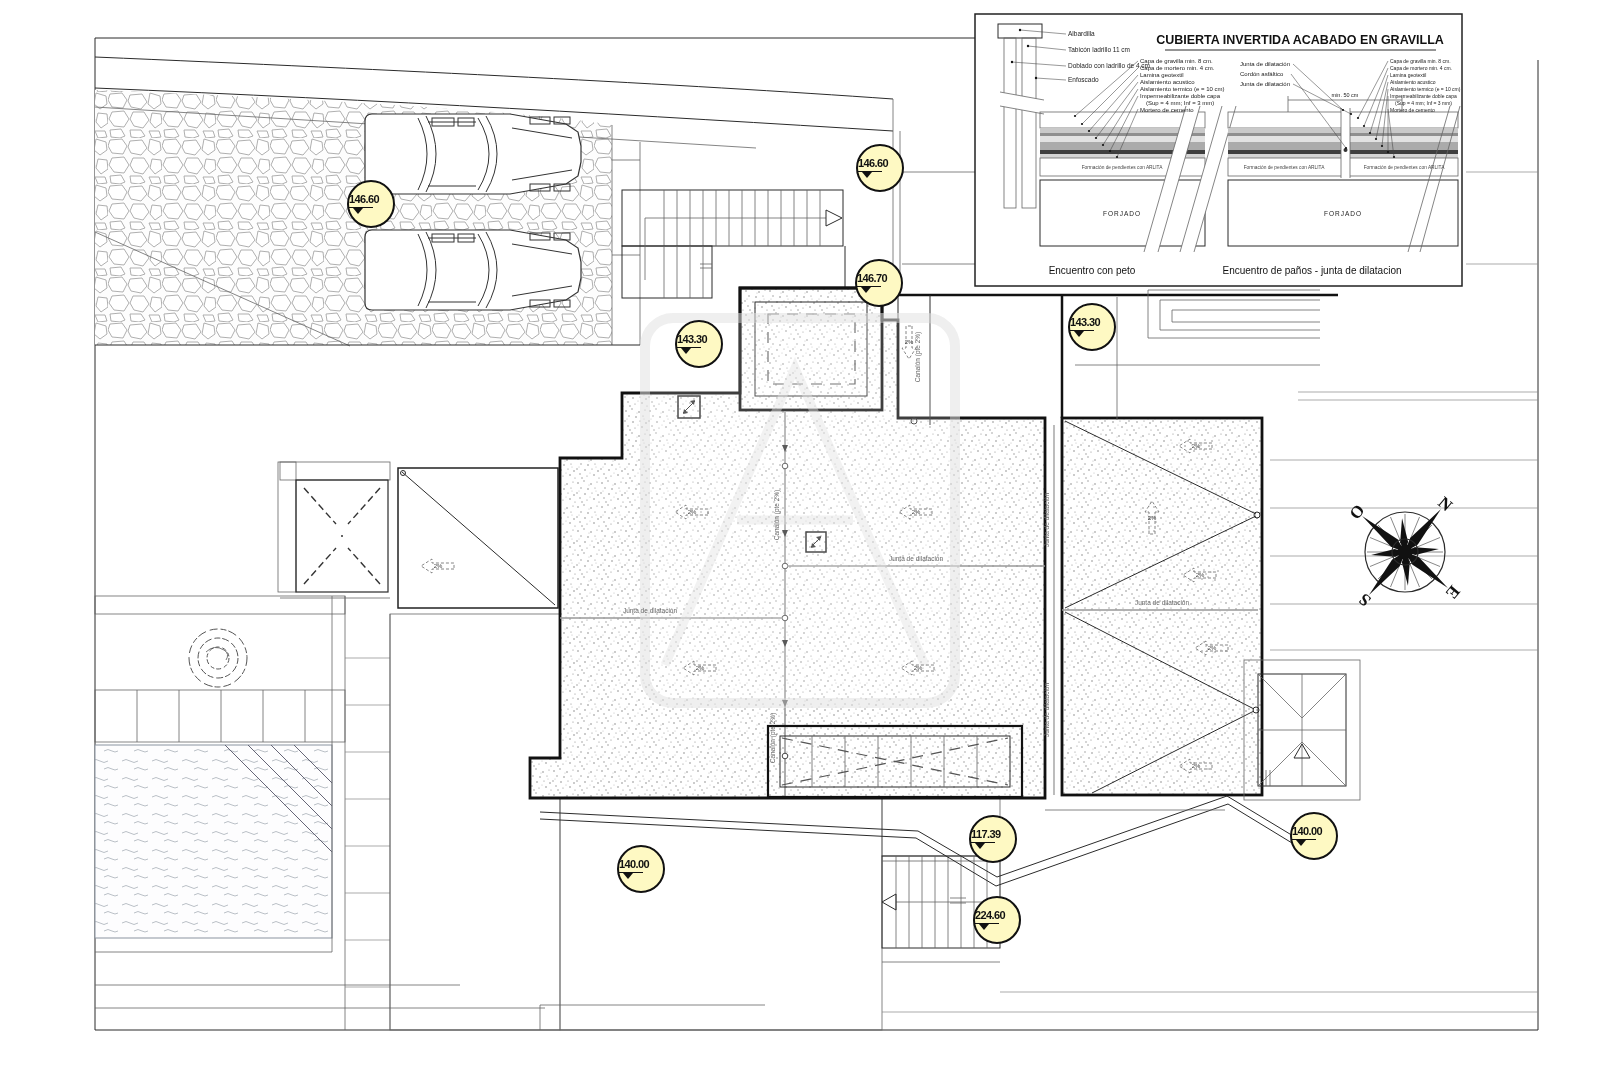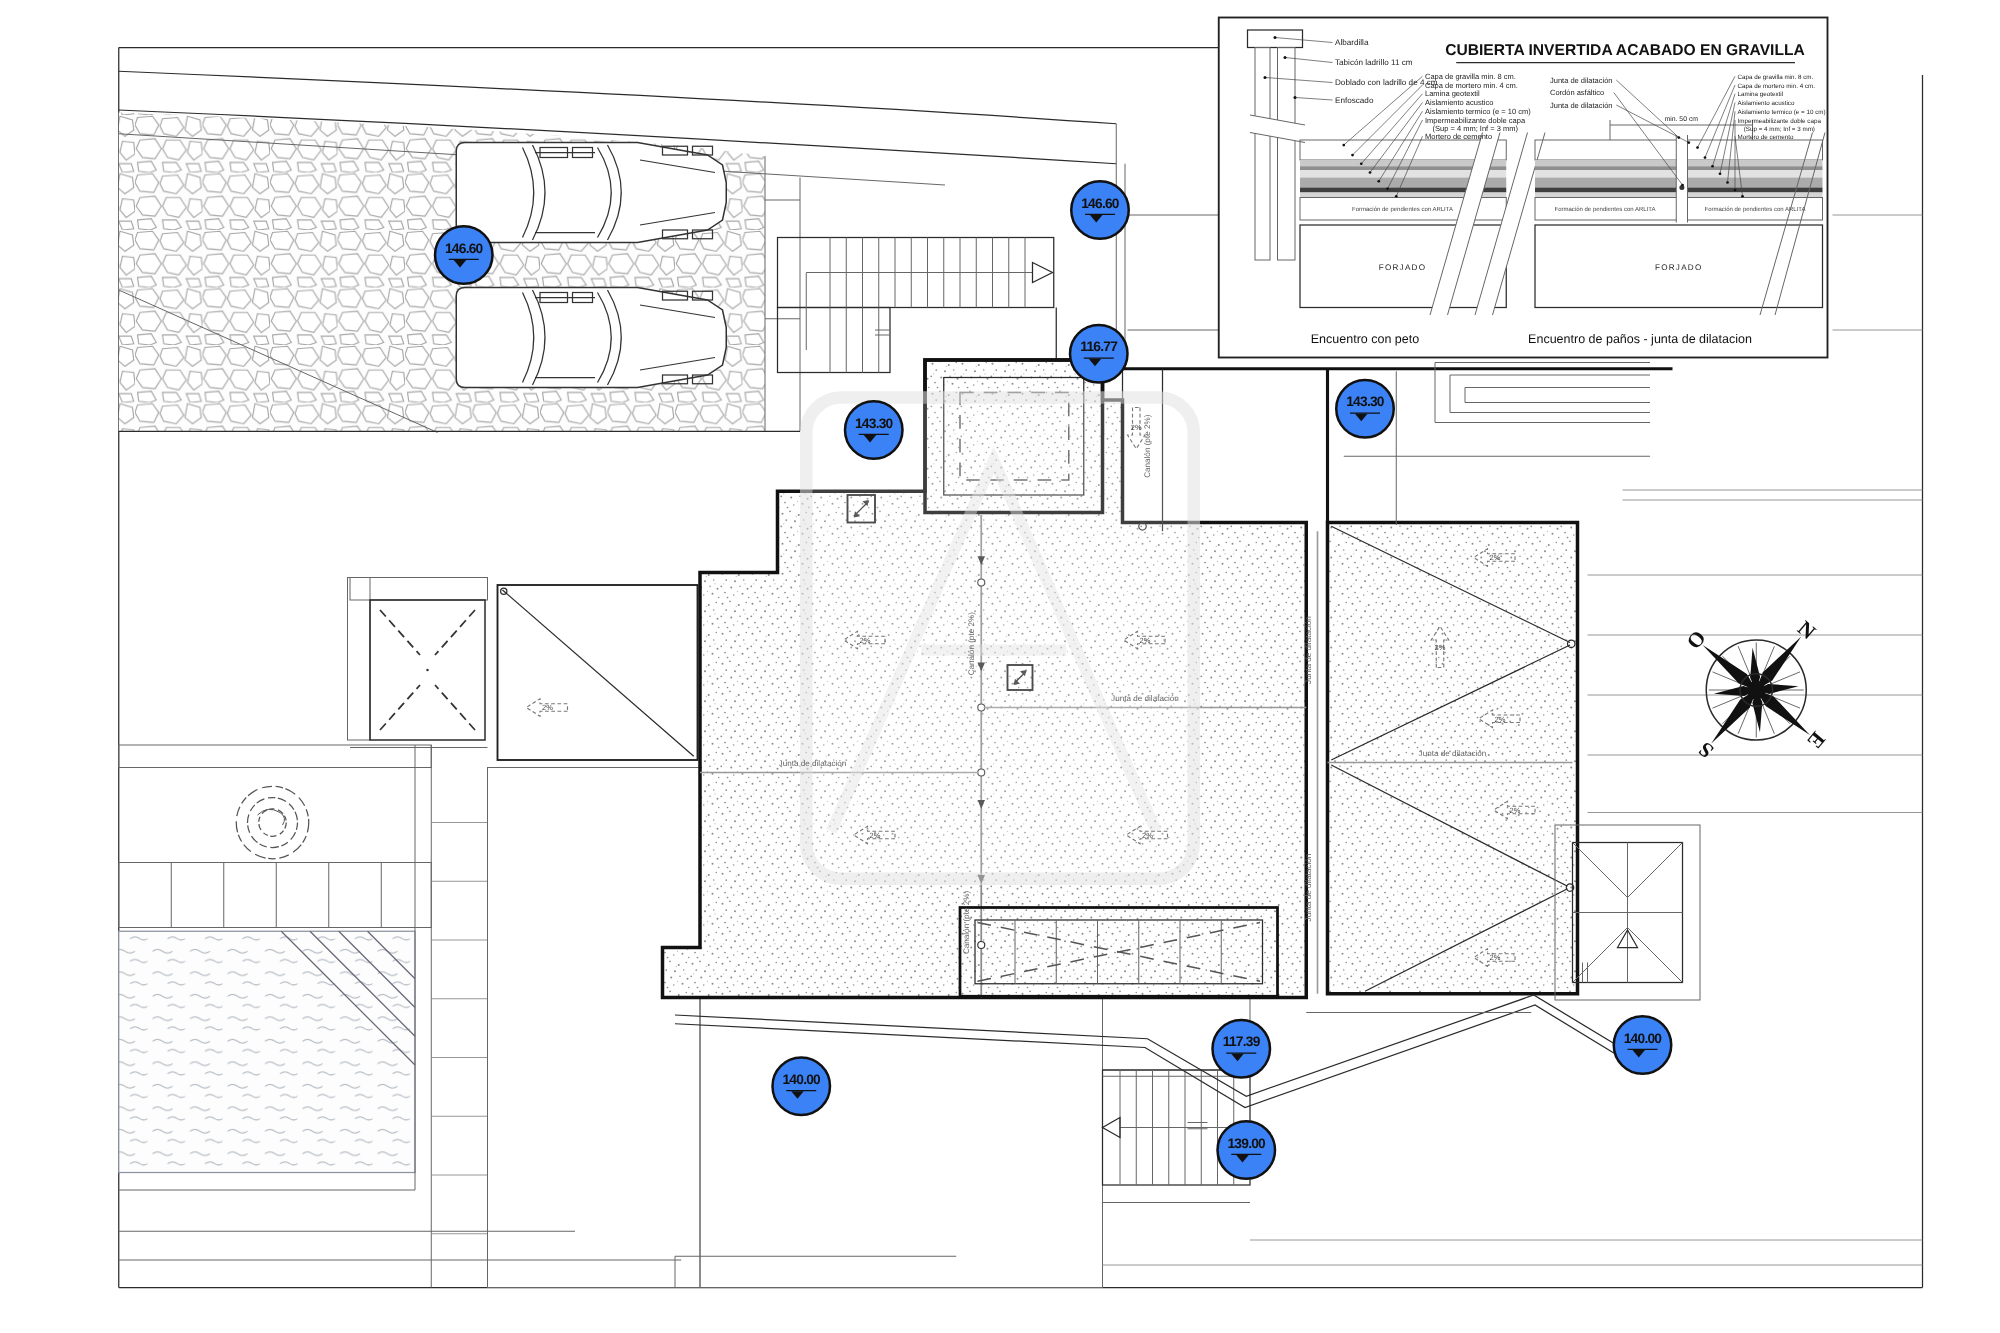--- a/index.html
+++ b/index.html
@@ -33,7 +33,7 @@
   .cletter{font-family:"Liberation Serif",serif;font-size:17px;font-weight:bold;fill:#111;
            text-anchor:middle}
   .marker{position:absolute;width:44px;height:44px;border:2.5px solid #111;border-radius:50%;
-          background:#3b82f6;display:flex;flex-direction:column;align-items:center;
+          background:#fef9c3;display:flex;flex-direction:column;align-items:flex-start;
           justify-content:center;box-sizing:content-box;z-index:5}
   .marker .mv{font-size:11px;font-weight:600;letter-spacing:-0.6px;color:#111;line-height:1}
   .marker .ms{width:24px;border-top:1.6px solid #111;height:7px;position:relative;margin-top:2px}

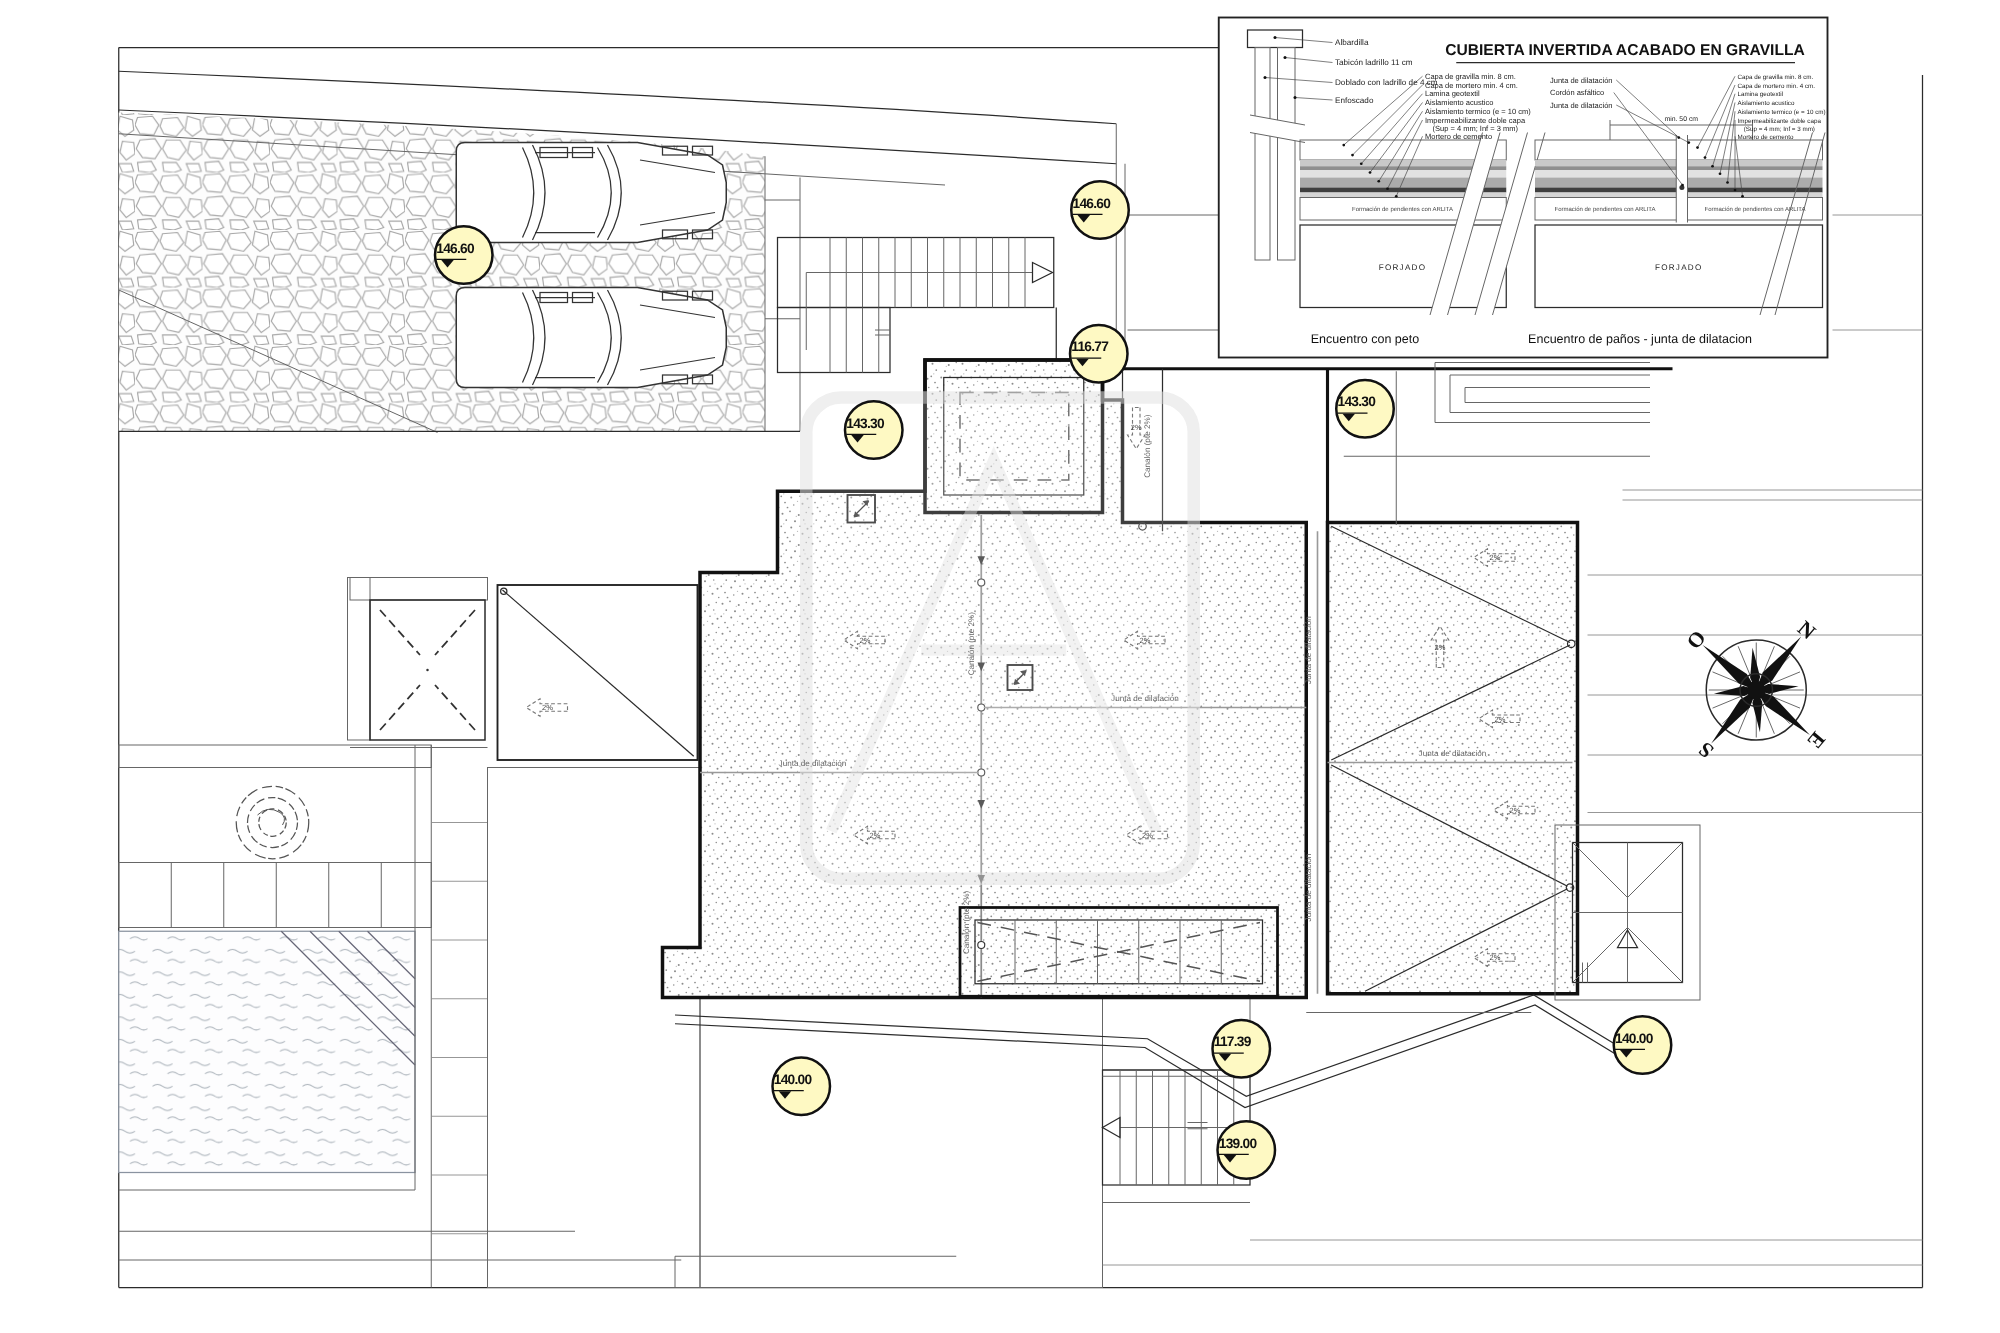--- a/index.html
+++ b/index.html
@@ -654,7 +654,7 @@
       <span class="ms"></span>
     </div>
 <div class="marker" style="left:855px;top:259px">
-      <span class="mv">116.77</span>
+      <span class="mv">146.70</span>
       <span class="ms"></span>
     </div>
 <div class="marker" style="left:675px;top:320px">

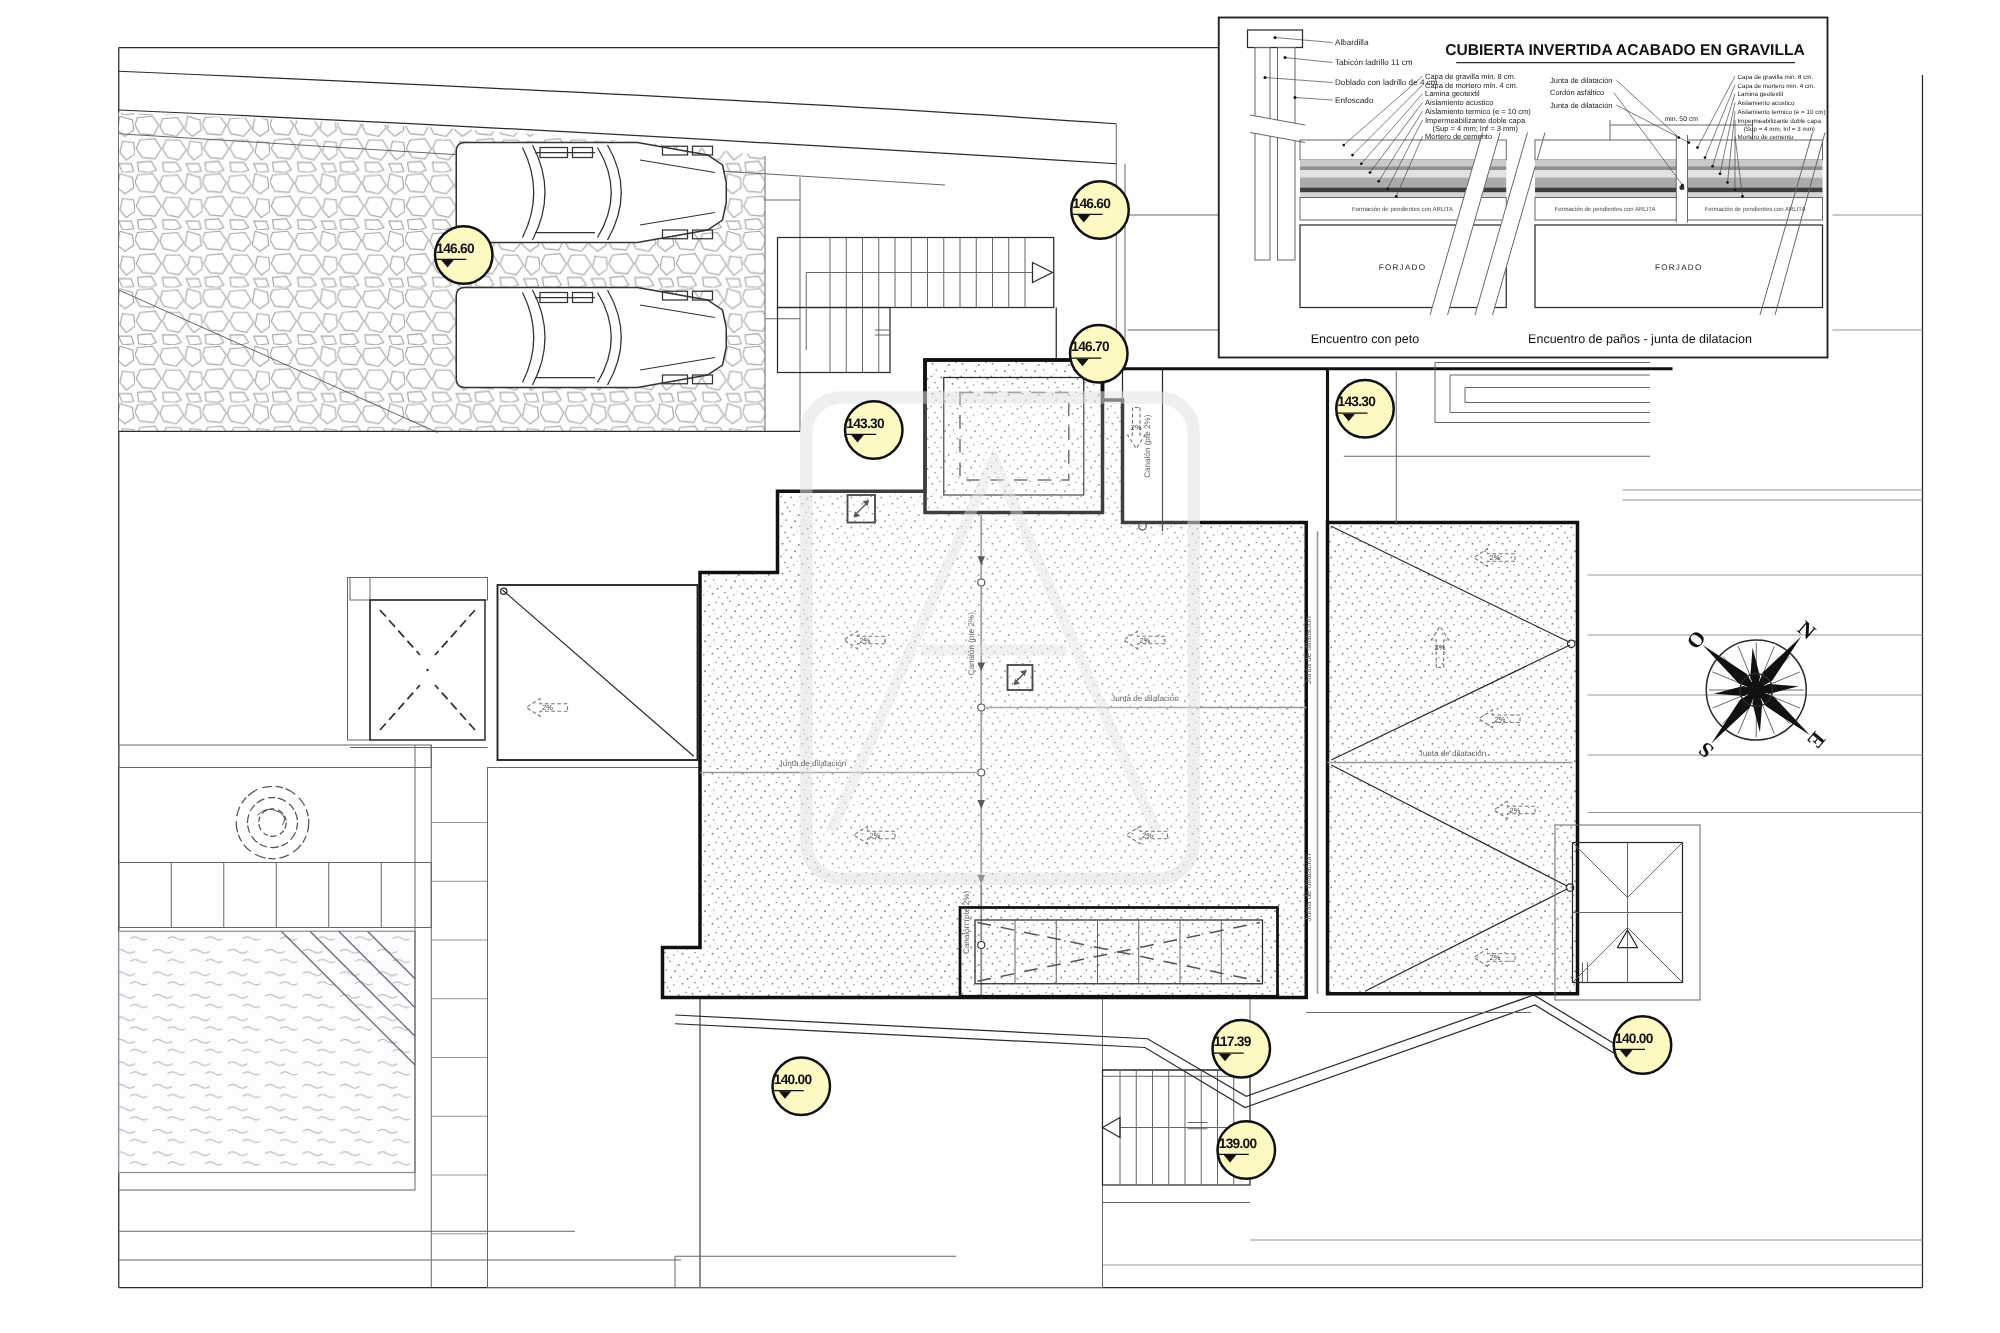--- a/index.html
+++ b/index.html
@@ -678,7 +678,7 @@
       <span class="ms"></span>
     </div>
 <div class="marker" style="left:973px;top:896px">
-      <span class="mv">139.00</span>
+      <span class="mv">224.60</span>
       <span class="ms"></span>
     </div>
 

